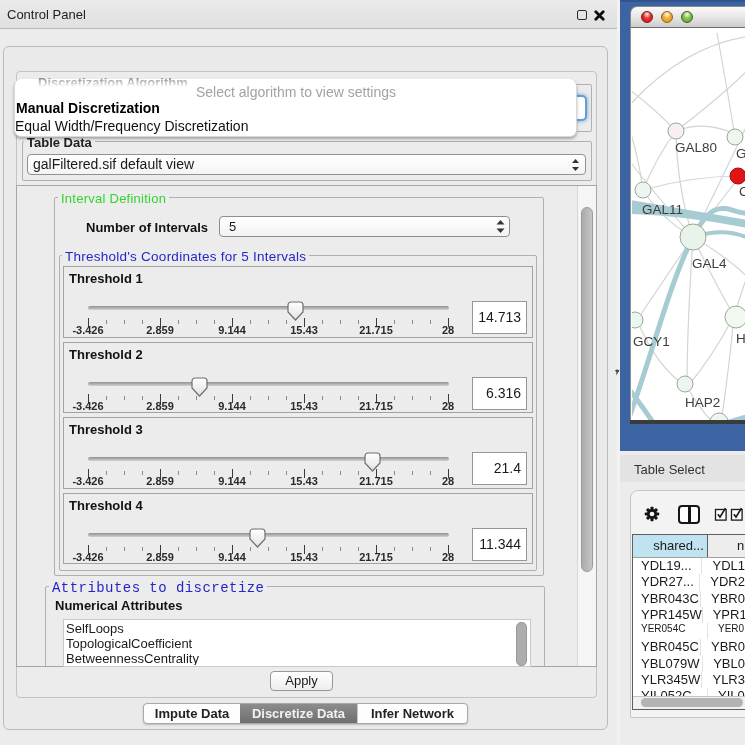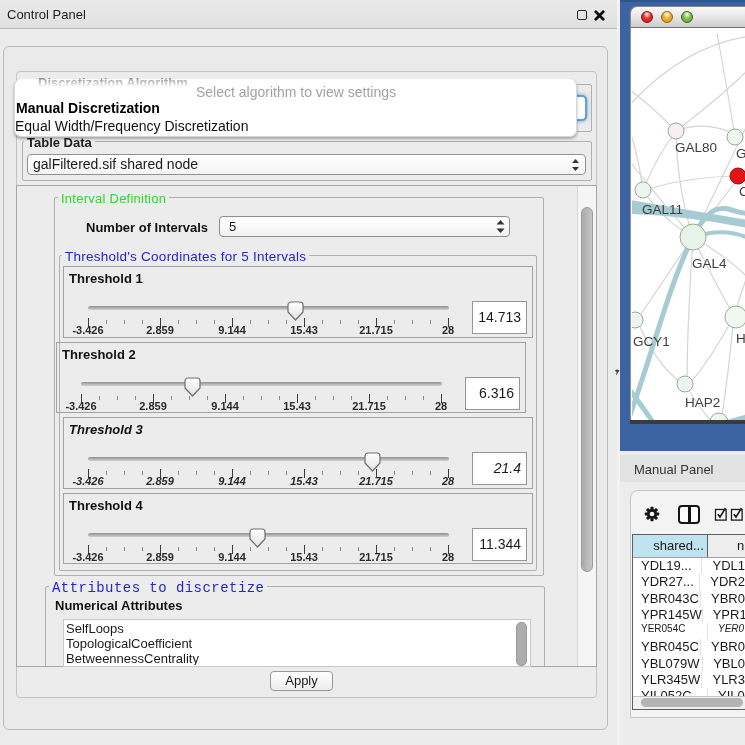--- a/index.html
+++ b/index.html
@@ -33,7 +33,7 @@
   <div class="abs" style="left:22px;top:141px;width:570px;height:40px;border:1px solid #b0b0b0;border-radius:2px;"></div>
   <div class="abs" style="left:24px;top:135px;padding:0 3px;background:#ececec;font-weight:bold;color:#222;">Table Data</div>
   <div class="abs" style="left:27px;top:154px;width:559px;height:21px;border:1px solid #919191;border-radius:4px;background:linear-gradient(#ffffff,#f4f4f4);"></div>
-  <div class="abs" style="left:33px;top:154px;height:21px;line-height:21px;font-size:14px;">galFiltered.sif shared node</div>
+  <div class="abs" style="left:33px;top:154px;height:21px;line-height:21px;font-size:14px;">galFiltered.sif default view</div>
   <svg class="abs" style="left:571px;top:159px;" width="9" height="12">
       <path d="M4.5,0 L8,4 L1,4 Z" fill="#333"></path>
       <path d="M4.5,12 L8,8 L1,8 Z" fill="#333"></path>

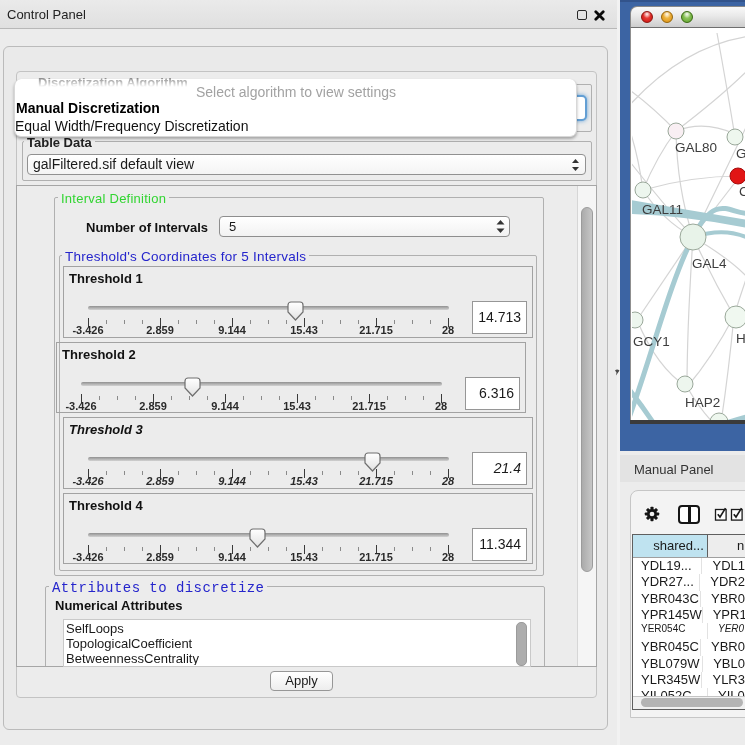--- a/index.html
+++ b/index.html
@@ -106,7 +106,7 @@
         <div class="abs" style="left:354px;top:57px;width:60px;text-align:center;font-size:11px;font-weight:bold;color:#2a2a2a;">28</div>
         <div class="abs" style="left:408px;top:34px;width:55px;height:33px;border:1px solid #969696;background:#fff;font-size:14px;text-align:right;line-height:31px;padding-right:5px;">14.713</div>
       </div>
-      <div class="abs" style="left:56px;top:342px;width:470px;height:71px;border:1px solid #a2a2a2;">
+      <div class="abs" style="left:63px;top:342px;width:470px;height:71px;border:1px solid #a2a2a2;">
         <div class="abs" style="left:5px;top:4px;font-weight:bold;color:#111;">Threshold 2</div>
         <div class="abs" style="left:24px;top:39px;width:361px;height:4px;background:linear-gradient(#909090,#d2d2d2);border-radius:2px;"></div>
         <svg class="abs" style="left:127.09639999999999px;top:34px;" width="17" height="20" viewBox="0 0 17 20">

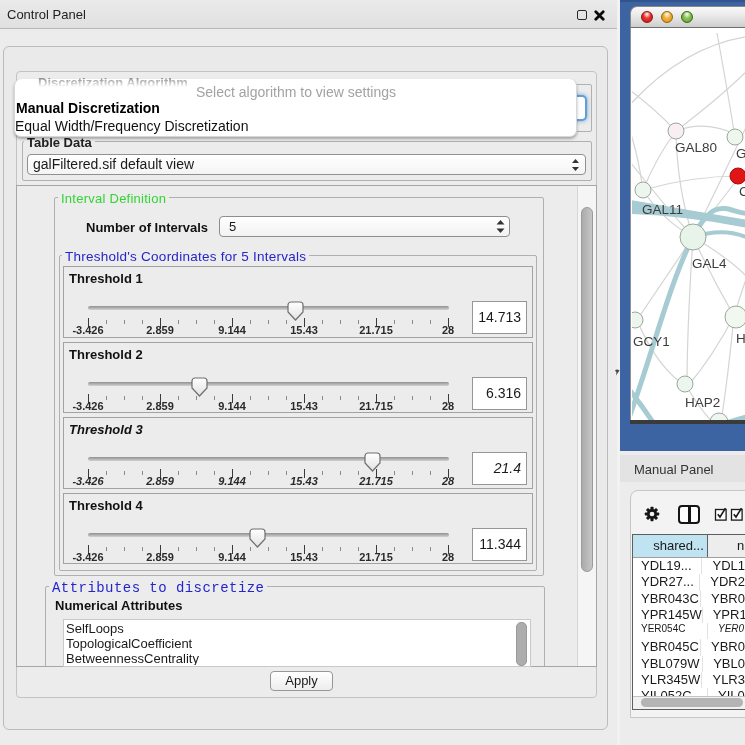--- a/index.html
+++ b/index.html
@@ -147,7 +147,7 @@
         <div class="abs" style="left:354px;top:57px;width:60px;text-align:center;font-size:11px;font-weight:bold;color:#2a2a2a;">28</div>
         <div class="abs" style="left:408px;top:34px;width:55px;height:33px;border:1px solid #969696;background:#fff;font-size:14px;text-align:right;line-height:31px;padding-right:5px;">6.316</div>
       </div>
-      <div class="abs" style="left:63px;top:417px;width:470px;height:72px;border:1px solid #a2a2a2;font-style:italic;">
+      <div class="abs" style="left:63px;top:417px;width:470px;height:72px;border:1px solid #a2a2a2;">
         <div class="abs" style="left:5px;top:4px;font-weight:bold;color:#111;">Threshold 3</div>
         <div class="abs" style="left:24px;top:39px;width:361px;height:4px;background:linear-gradient(#909090,#d2d2d2);border-radius:2px;"></div>
         <svg class="abs" style="left:299.8928px;top:34px;" width="17" height="20" viewBox="0 0 17 20">

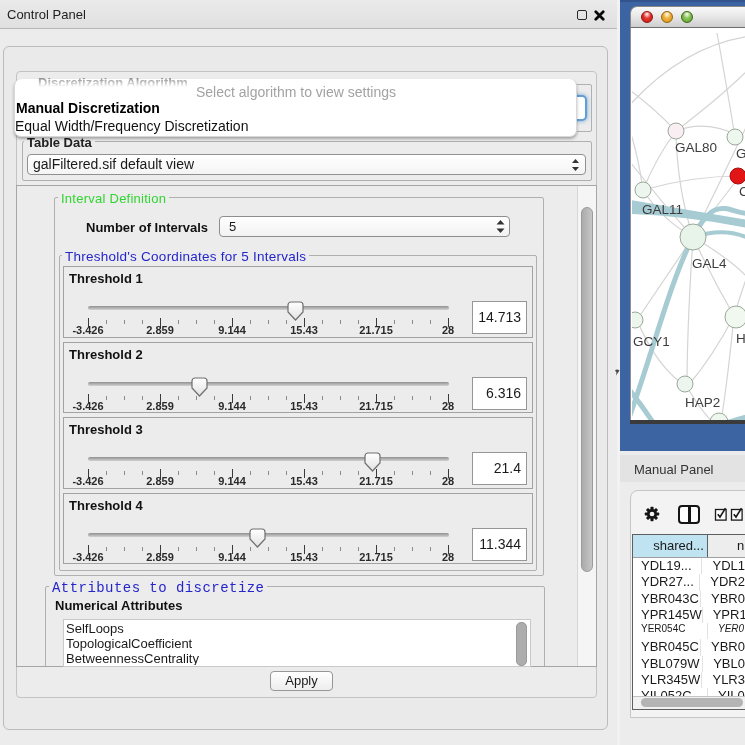--- a/index.html
+++ b/index.html
@@ -319,7 +319,7 @@
 
 <div class="abs" style="left:620px;top:451px;width:125px;height:294px;background:#ececec;"></div>
 <div class="abs" style="left:620px;top:455px;width:125px;height:27px;background:#e3e3e3;"></div>
-<div class="abs" style="left:634px;top:462px;color:#333;">Manual Panel</div>
+<div class="abs" style="left:634px;top:462px;color:#333;">Table Select</div>
 
 <div class="abs" style="left:630px;top:490px;width:130px;height:228px;border:1px solid #c6c6c6;border-radius:8px 0 0 0;background:#f3f3f3;"></div>
 

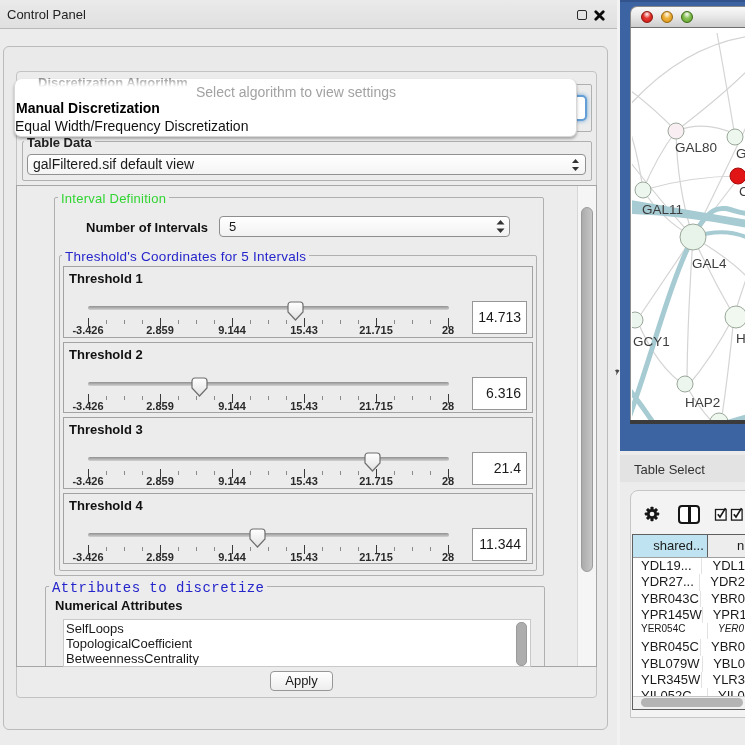--- a/index.html
+++ b/index.html
@@ -374,7 +374,7 @@
       </div>
       <div style="display:flex;height:16.3px;font-size:10px;">
         <div style="width:75px;border-right:1px solid #e2e2e2;padding-left:8px;">YER054C</div>
-        <div style="flex:1;padding-left:10px;font-style:italic;">YER0</div>
+        <div style="flex:1;padding-left:10px;">YER0</div>
       </div>
       <div style="display:flex;height:16.3px;font-size:13px;">
         <div style="width:75px;border-right:1px solid #e2e2e2;padding-left:8px;">YBR045C</div>

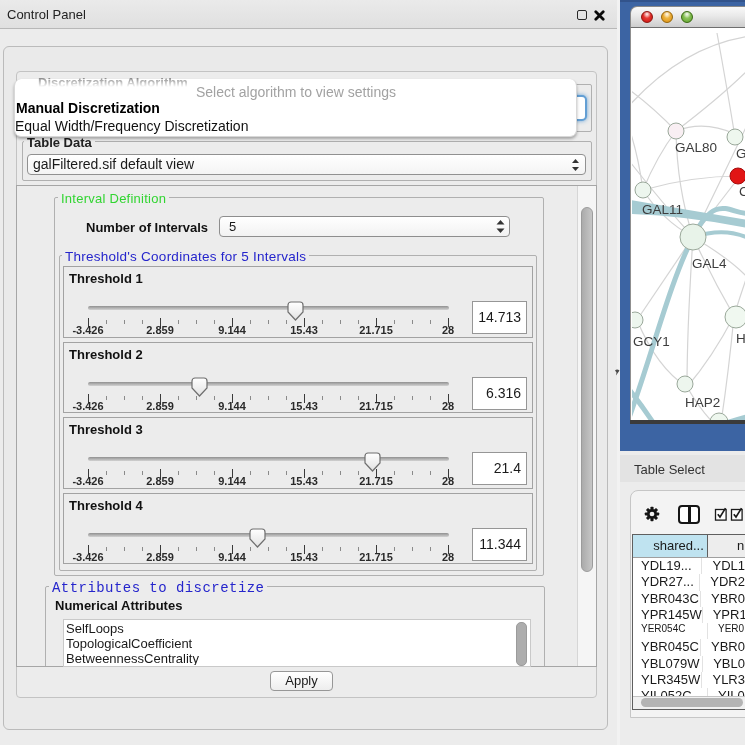--- a/index.html
+++ b/index.html
@@ -242,6 +242,11 @@
 
   <div class="abs" style="left:270px;top:671px;width:63px;height:20px;border:1px solid #979797;border-radius:4px;background:linear-gradient(#ffffff,#ededed);text-align:center;line-height:18px;">Apply</div>
 
+  <div class="abs" style="left:143px;top:703px;height:21px;display:flex;border:1px solid #a9a9a9;border-radius:4px;background:#fdfdfd;box-shadow:0 1px 2px rgba(0,0,0,0.2);overflow:hidden;font-weight:bold;color:#222;">
+    <div style="width:96px;display:flex;align-items:center;justify-content:center;">Impute Data</div>
+    <div style="width:117px;display:flex;align-items:center;justify-content:center;background:linear-gradient(#8c8c8c,#6f6f6f);color:#f2f2f2;">Discretize Data</div>
+    <div style="width:110px;display:flex;align-items:center;justify-content:center;border-left:1px solid #c6c6c6;">Infer Network</div>
+  </div>
 </div>
 
 <div class="abs" style="left:617px;top:0;width:3px;height:745px;background:#f2f2f2;"></div>

